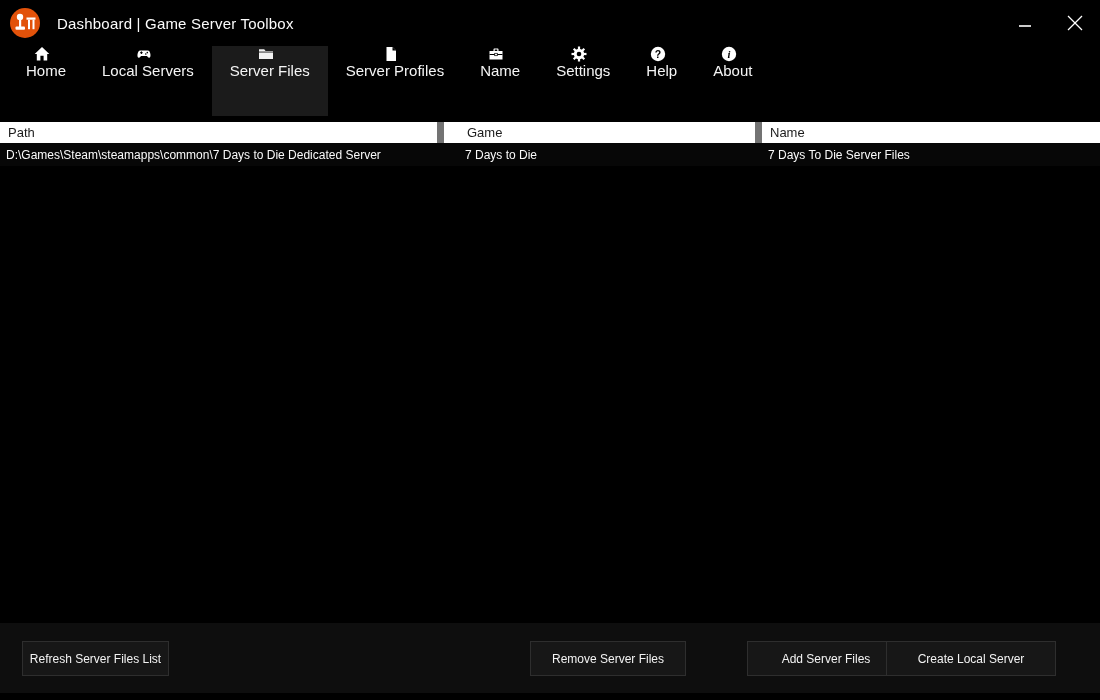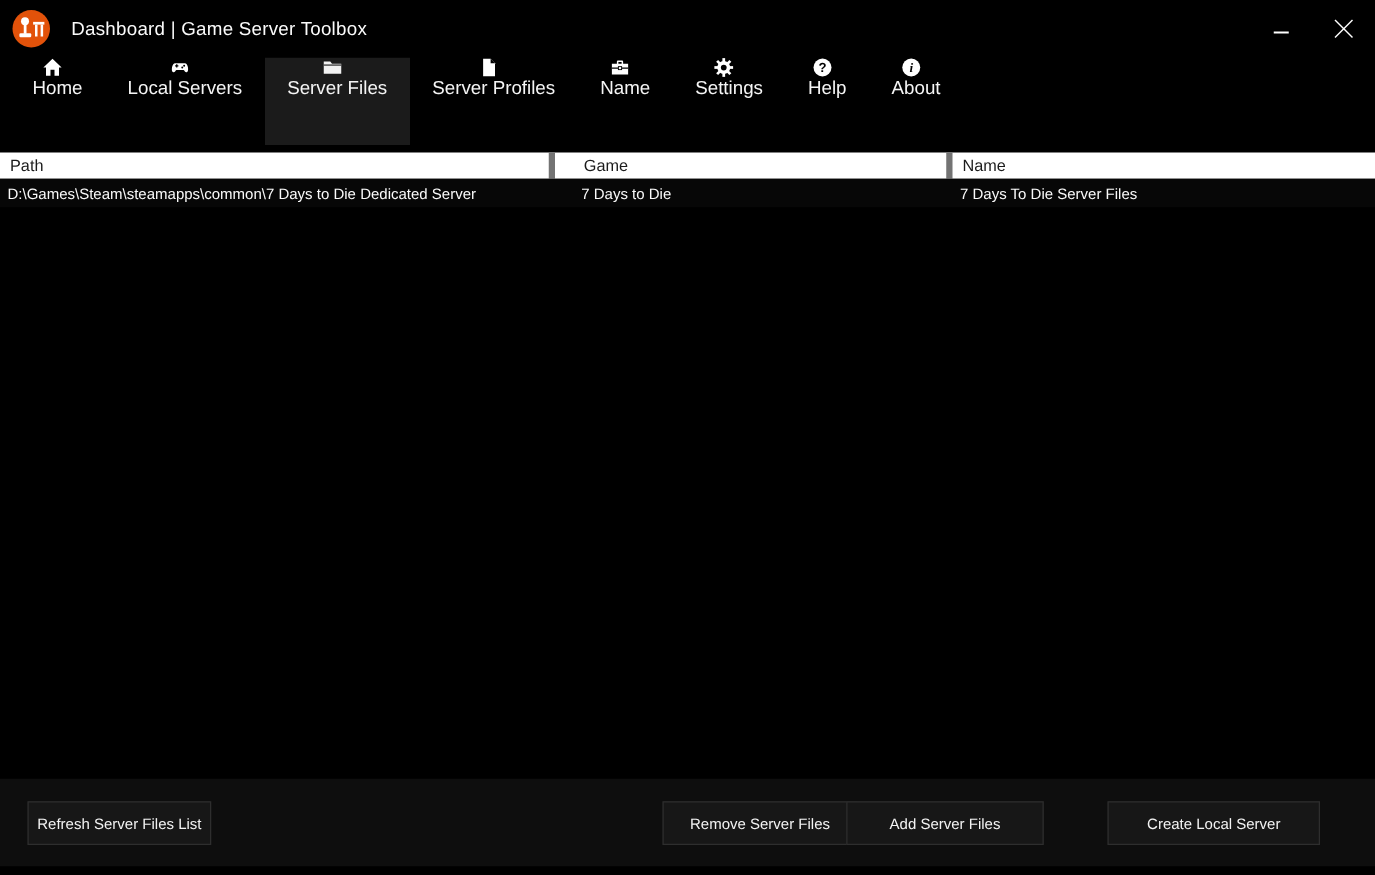--- a/index.html
+++ b/index.html
@@ -63,7 +63,7 @@
   .thead .th {
     display: flex; align-items: center;
     padding-left: 8px;
-    border-right: 5px solid #737373;
+    border-right: 7px solid #737373;
   }
   .thead .th:last-child { border-right: none; }
   .trow {

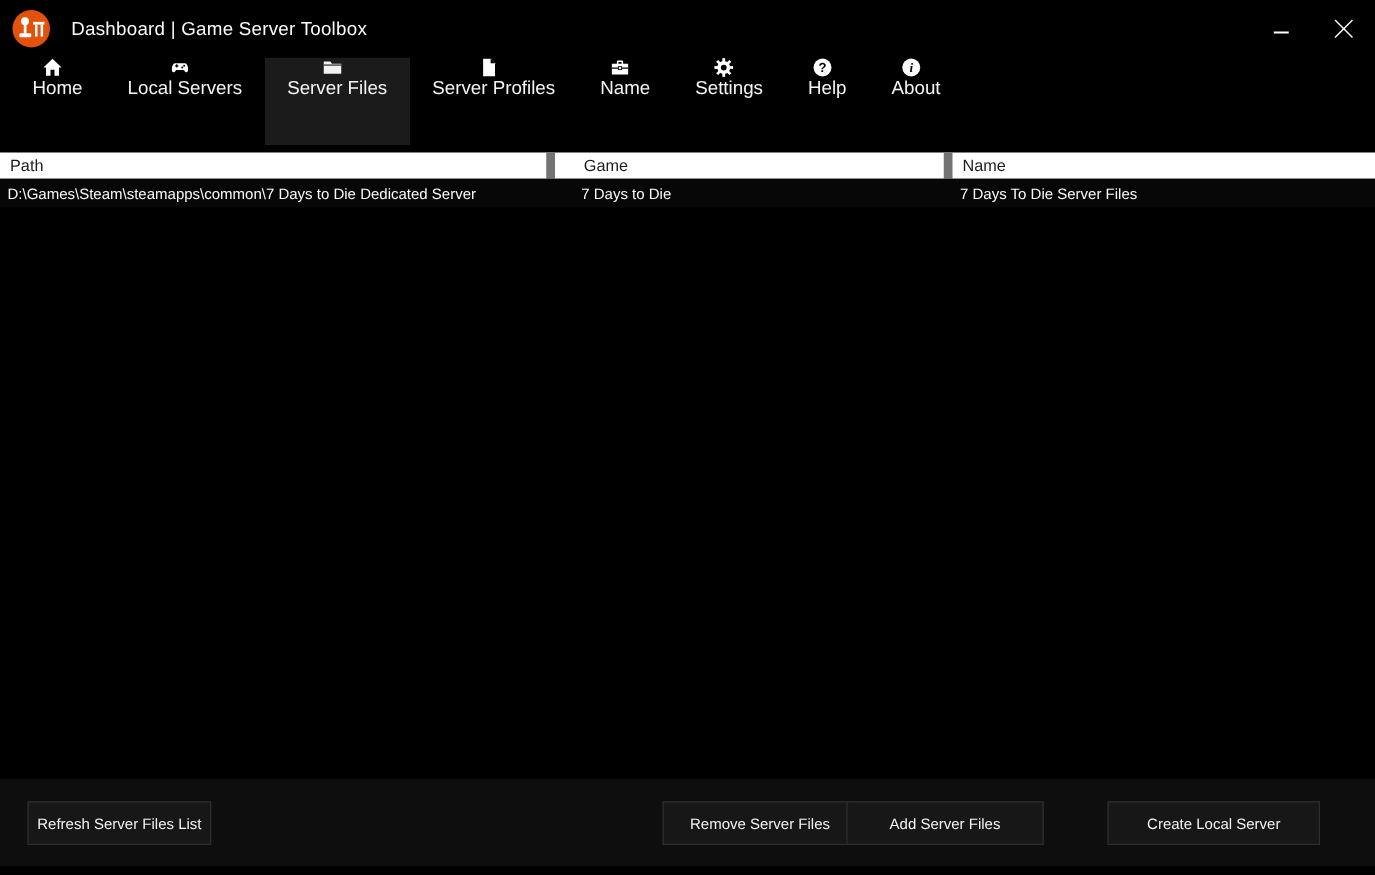--- a/index.html
+++ b/index.html
@@ -100,7 +100,7 @@
   }
   .btn-refresh { left: 22px;  width: 147px; }
   .btn-remove  { left: 530px; width: 156px; }
-  .btn-add     { left: 677px; width: 158px; }
+  .btn-add     { left: 747px; width: 158px; }
   .btn-create  { left: 886px; width: 170px; }
 
   .bottom-strip { height: 7px; flex: 0 0 7px; background: #000; }

